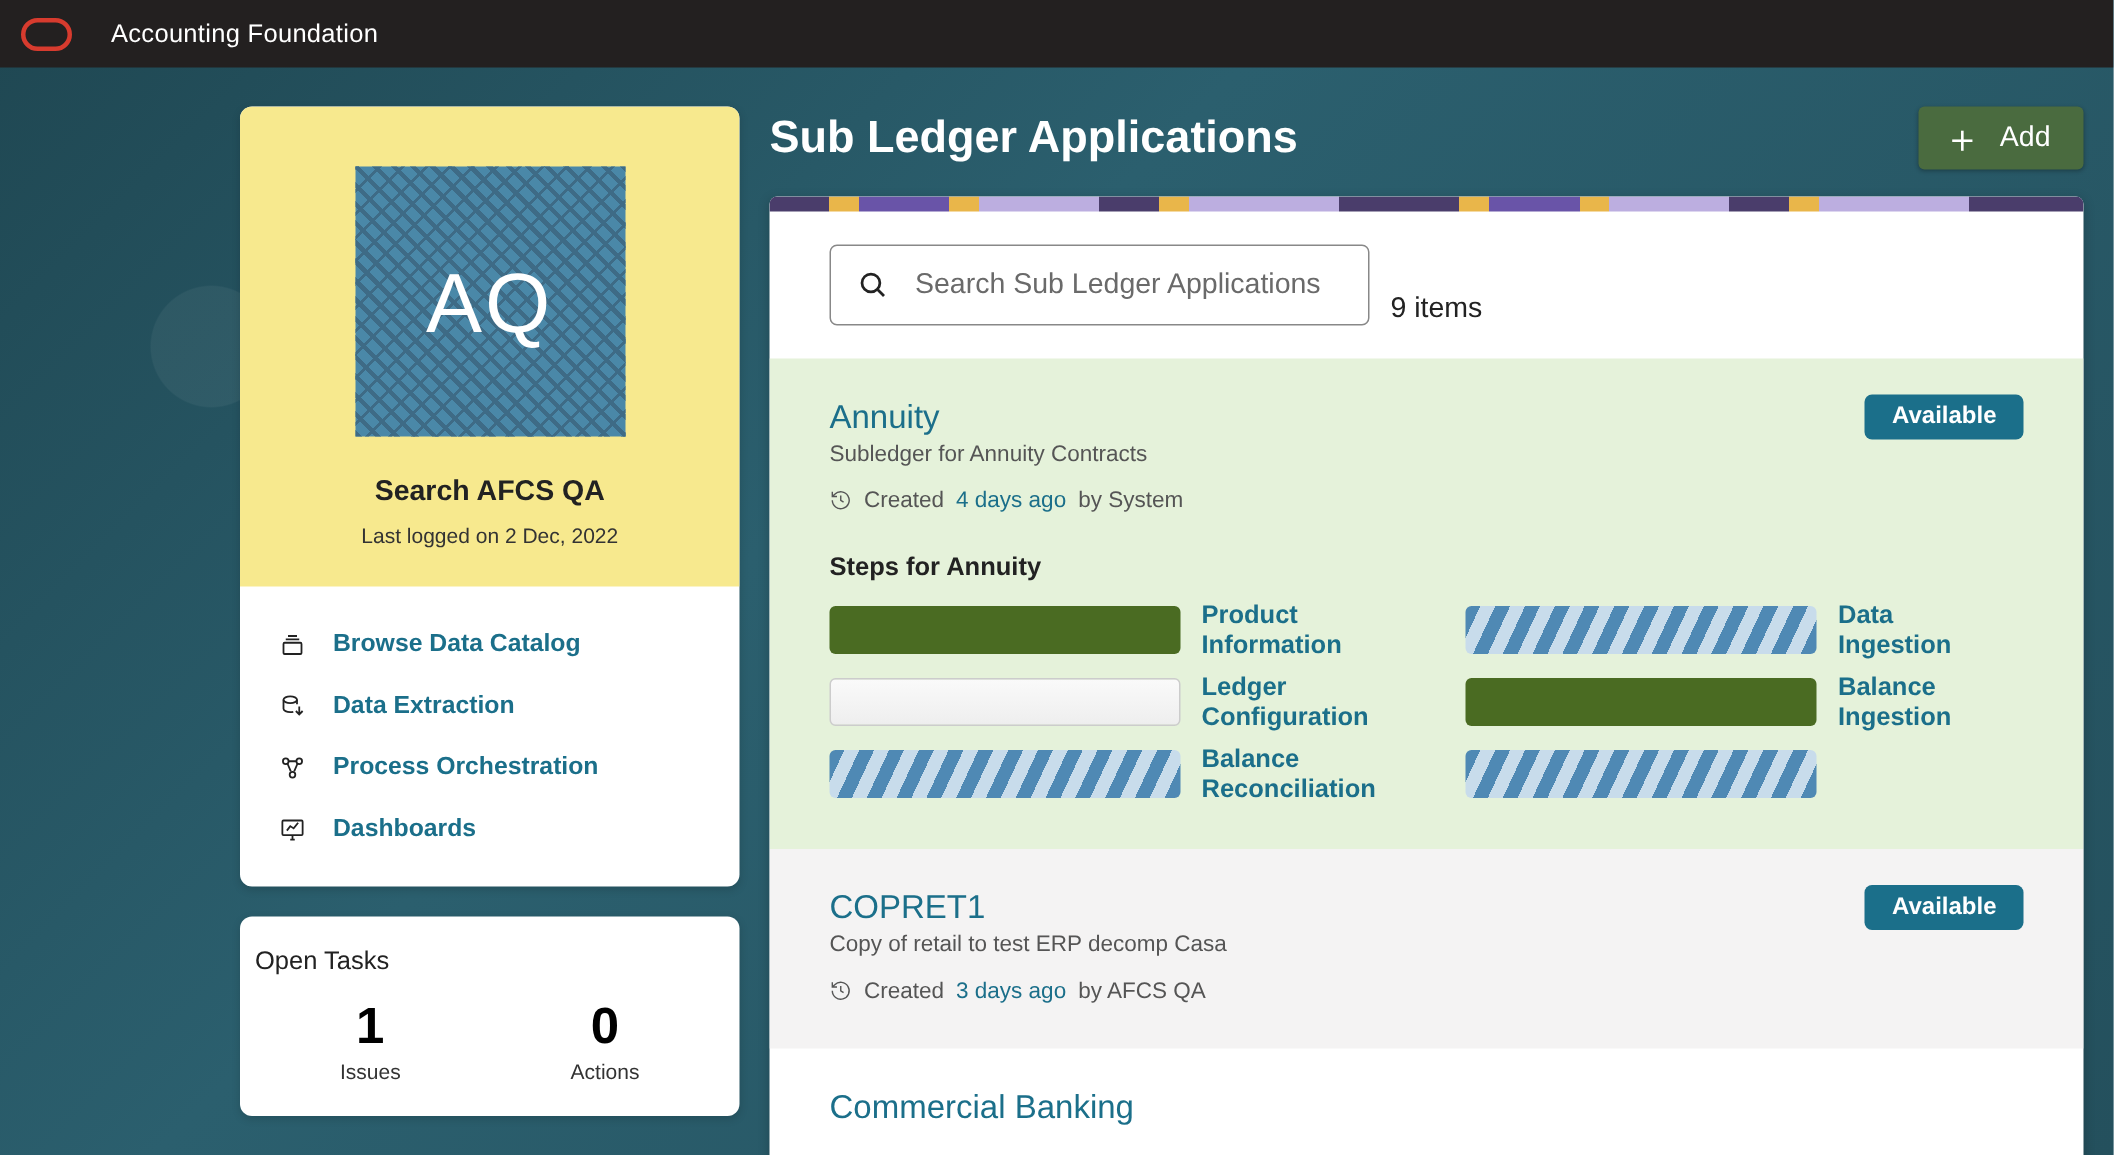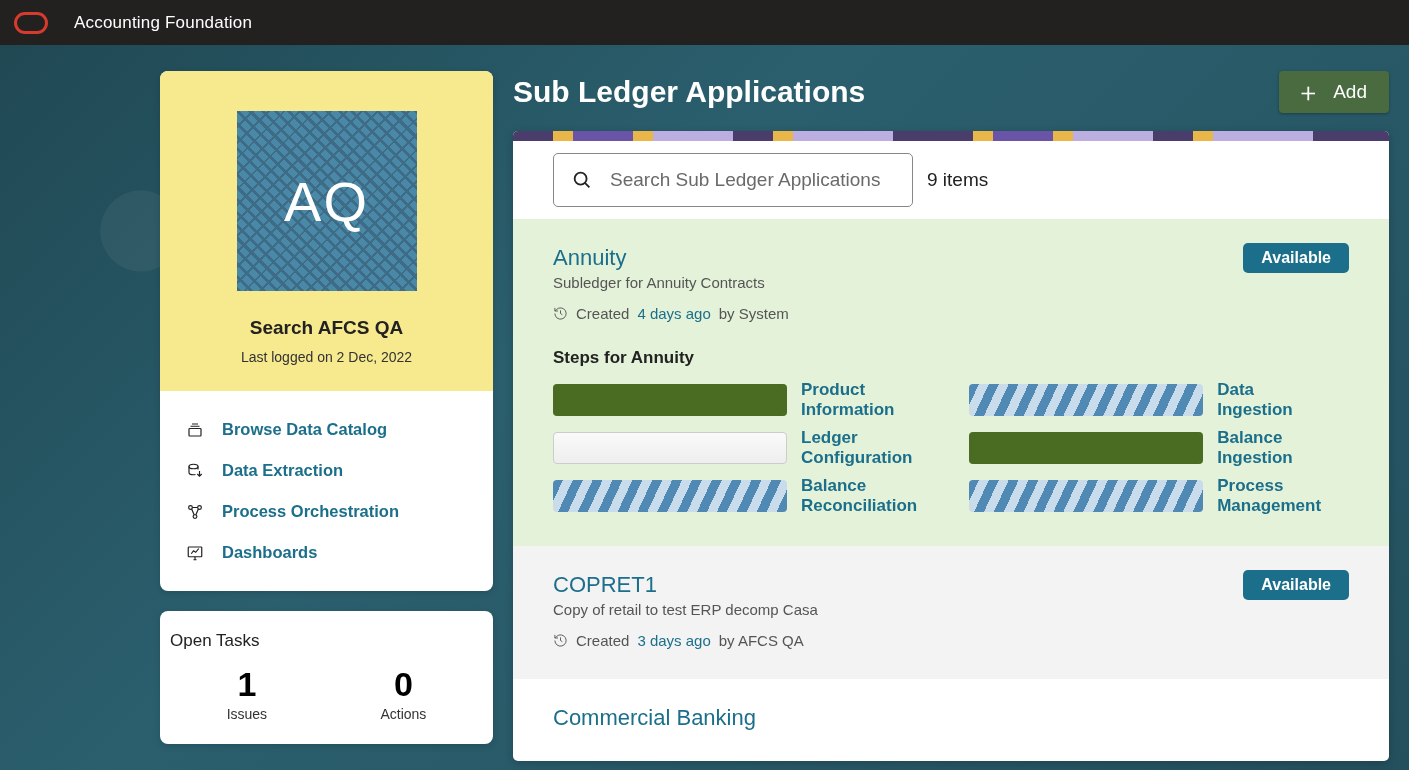--- a/index.html
+++ b/index.html
@@ -166,9 +166,9 @@
       #e9b64a 260px 280px, #bcaee0 280px 380px, #4a3d6b 380px 420px);
 }
 .search-bar-row {
-  padding: 12px 40px;
-  display: flex;
-  align-items: center;
+  padding: 22px 40px;
+  display: flex;
+  align-items: flex-end;
   gap: 14px;
 }
 .search-wrap {

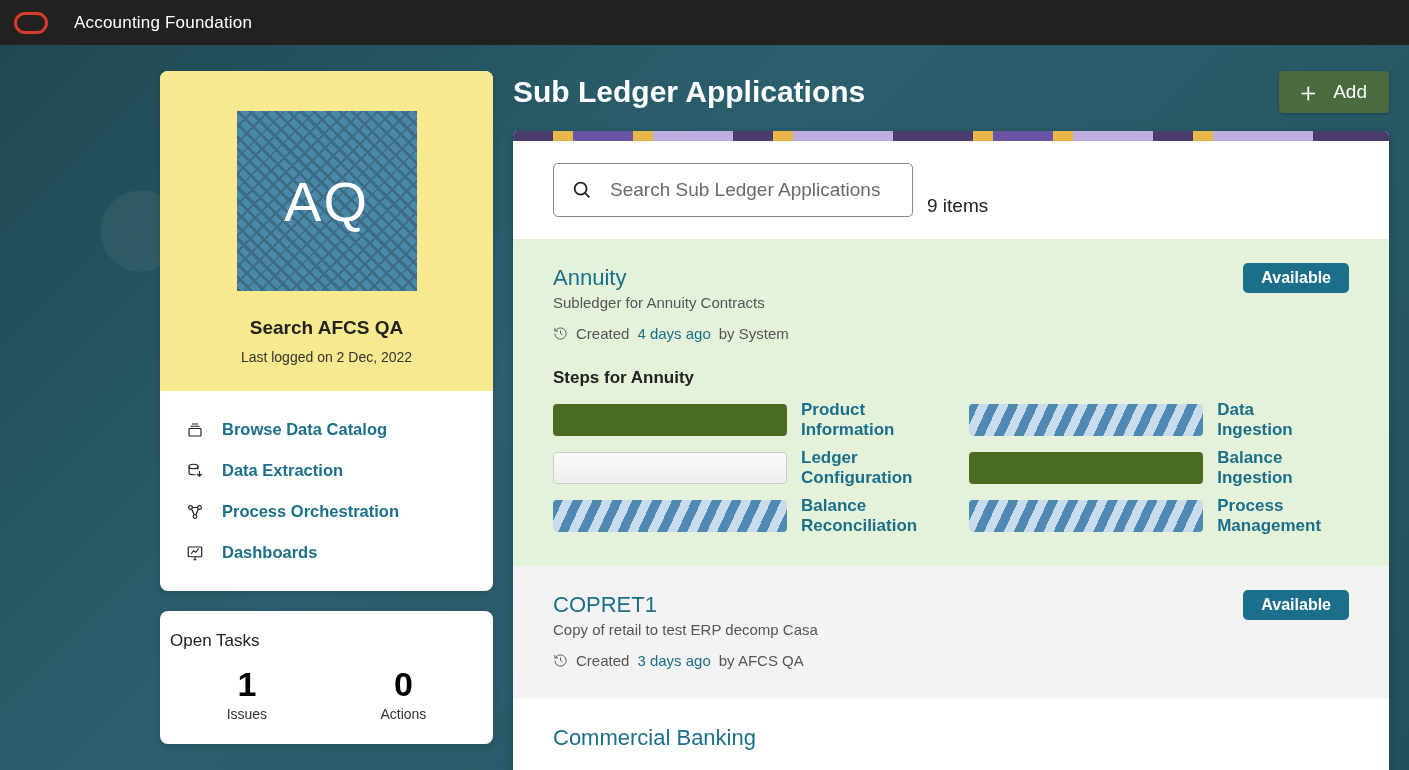--- a/index.html
+++ b/index.html
@@ -368,7 +368,6 @@
           <div class="step-bar bar-striped"></div>
           <div class="step-label">Balance Reconciliation</div>
           <div class="step-bar bar-striped"></div>
-          <div class="step-label">Process Management</div>
         </div>
       </div>
 

